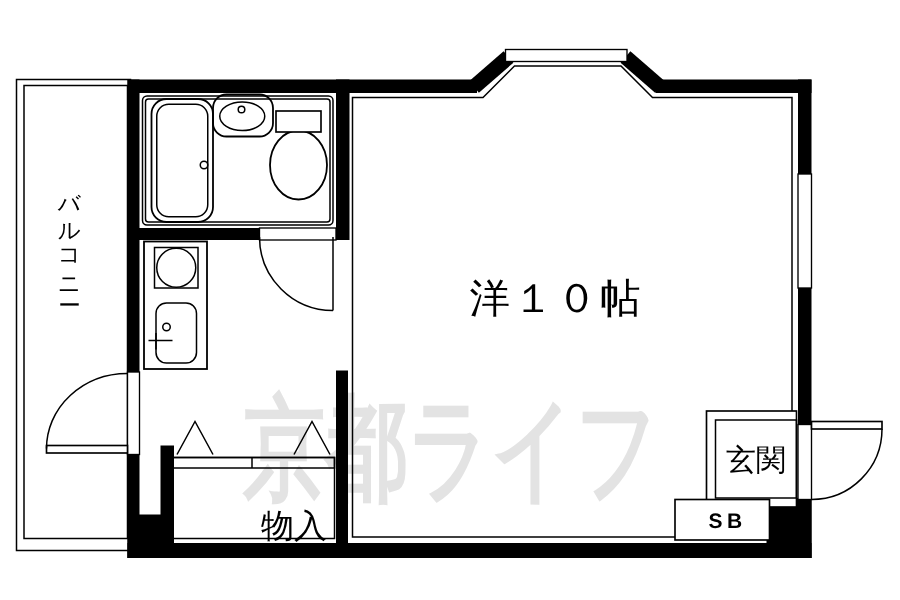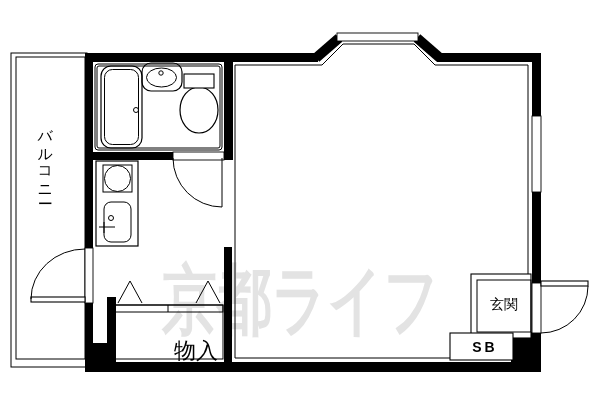--- a/index.html
+++ b/index.html
@@ -143,6 +143,7 @@
   </svg>
 
   <div class="label balcony-label">バルコニー</div>
+  <div class="label room-label">洋１０帖</div>
   <div class="label closet-label">物入</div>
   <div class="label genkan-label">玄関</div>
   <div class="label sb-label">SB</div>

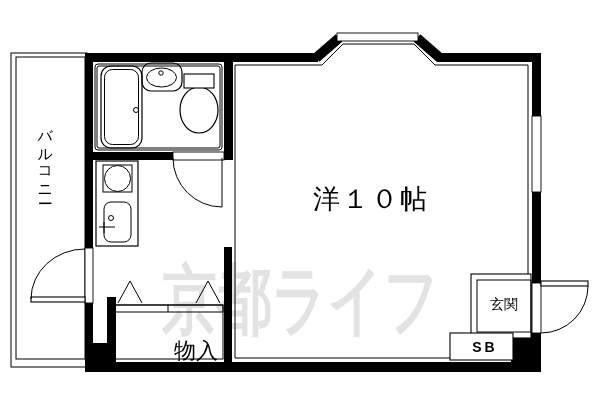--- a/index.html
+++ b/index.html
@@ -32,7 +32,7 @@
   }
   .room-label{left:313px;top:184px;font-size:27px;letter-spacing:2px;}
   .closet-label{left:168px;top:338px;font-size:22px;transform:translateX(-50%);margin-left:28px;}
-  .genkan-label{left:504px;top:296px;font-size:14px;transform:translateX(-50%);}
+  .genkan-label{left:504px;top:296px;font-size:20px;transform:translateX(-50%);}
   .sb-label{left:485px;top:339px;font-size:14px;letter-spacing:3px;transform:translateX(-50%);font-weight:bold;}
 
   

